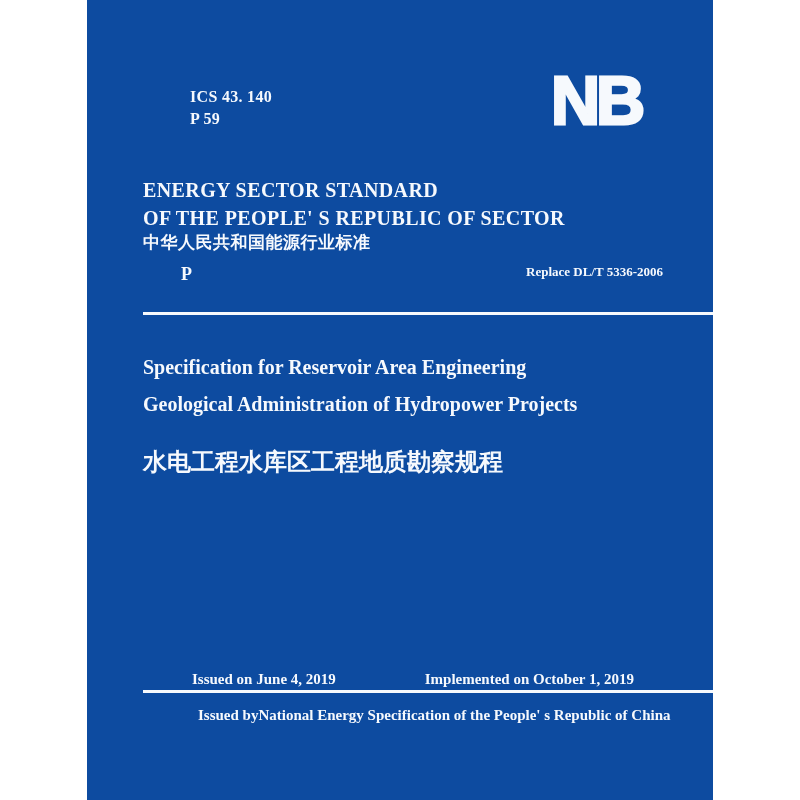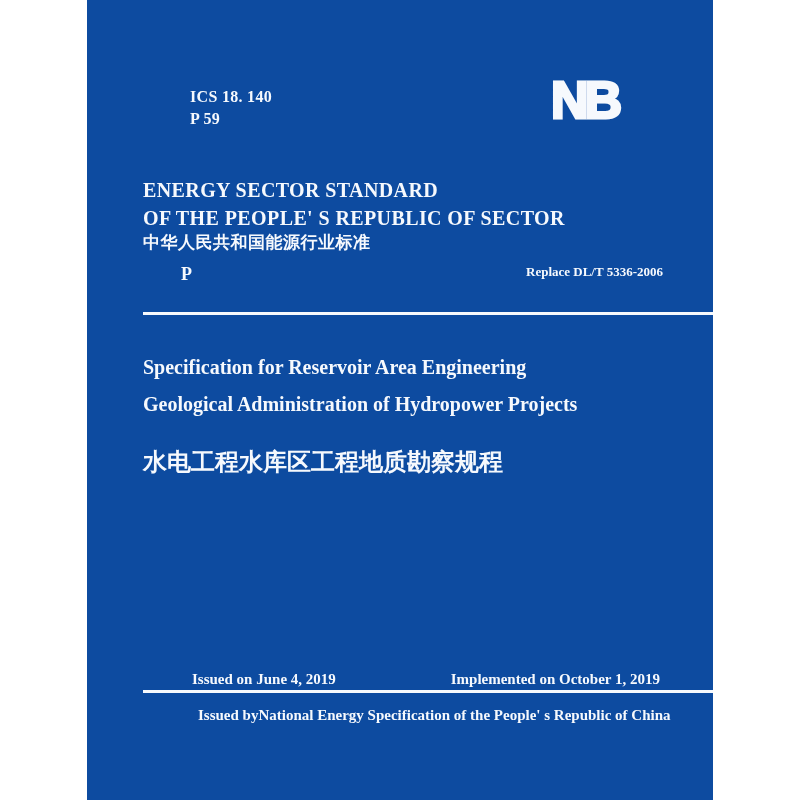--- a/index.html
+++ b/index.html
@@ -130,7 +130,7 @@
   <div class="cover">
 
     <div class="abs ics-block">
-      <div>ICS 18. 140</div>
+      <div>ICS 43. 140</div>
       <div>P 59</div>
     </div>
 

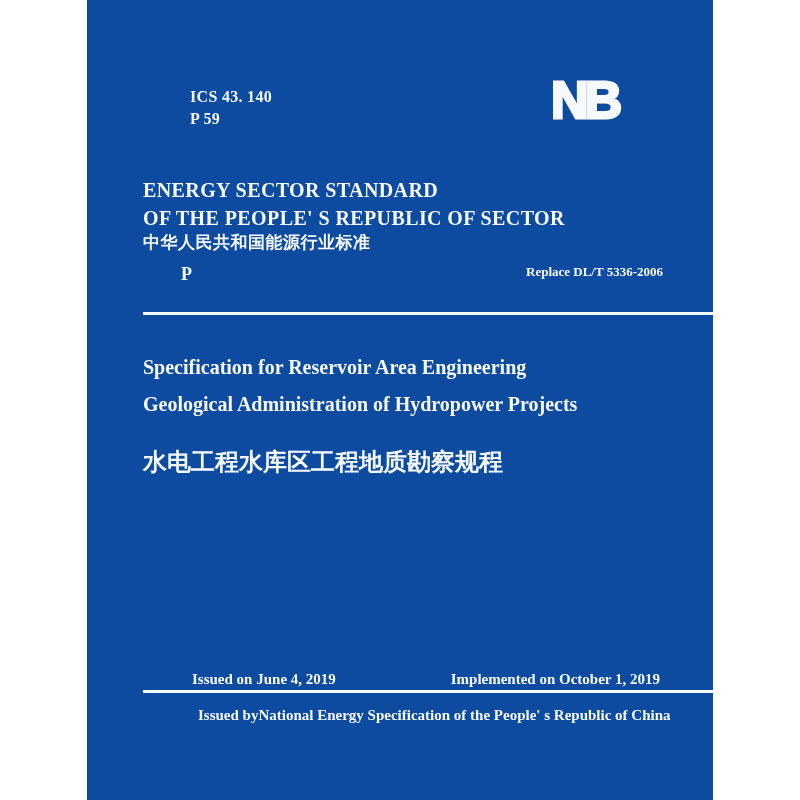--- a/index.html
+++ b/index.html
@@ -39,7 +39,7 @@
     top: 62px;
     font-family: "Liberation Sans", "DejaVu Sans", sans-serif;
     font-weight: bold;
-    font-size: 52px;
+    font-size: 68px;
     line-height: 76px;
     letter-spacing: -4px;
     -webkit-text-stroke: 3px #f6f9fd;

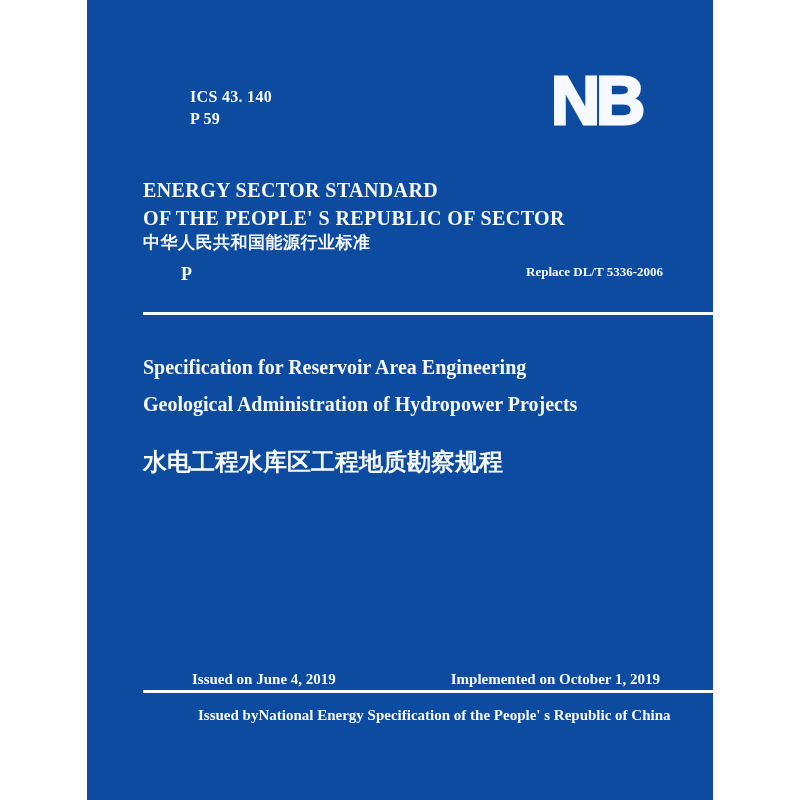--- a/index.html
+++ b/index.html
@@ -106,7 +106,7 @@
     justify-content: space-between;
     box-sizing: border-box;
     padding-left: 49px;
-    padding-right: 53px;
+    padding-right: 79px;
     font-size: 15px;
     font-weight: bold;
   }

